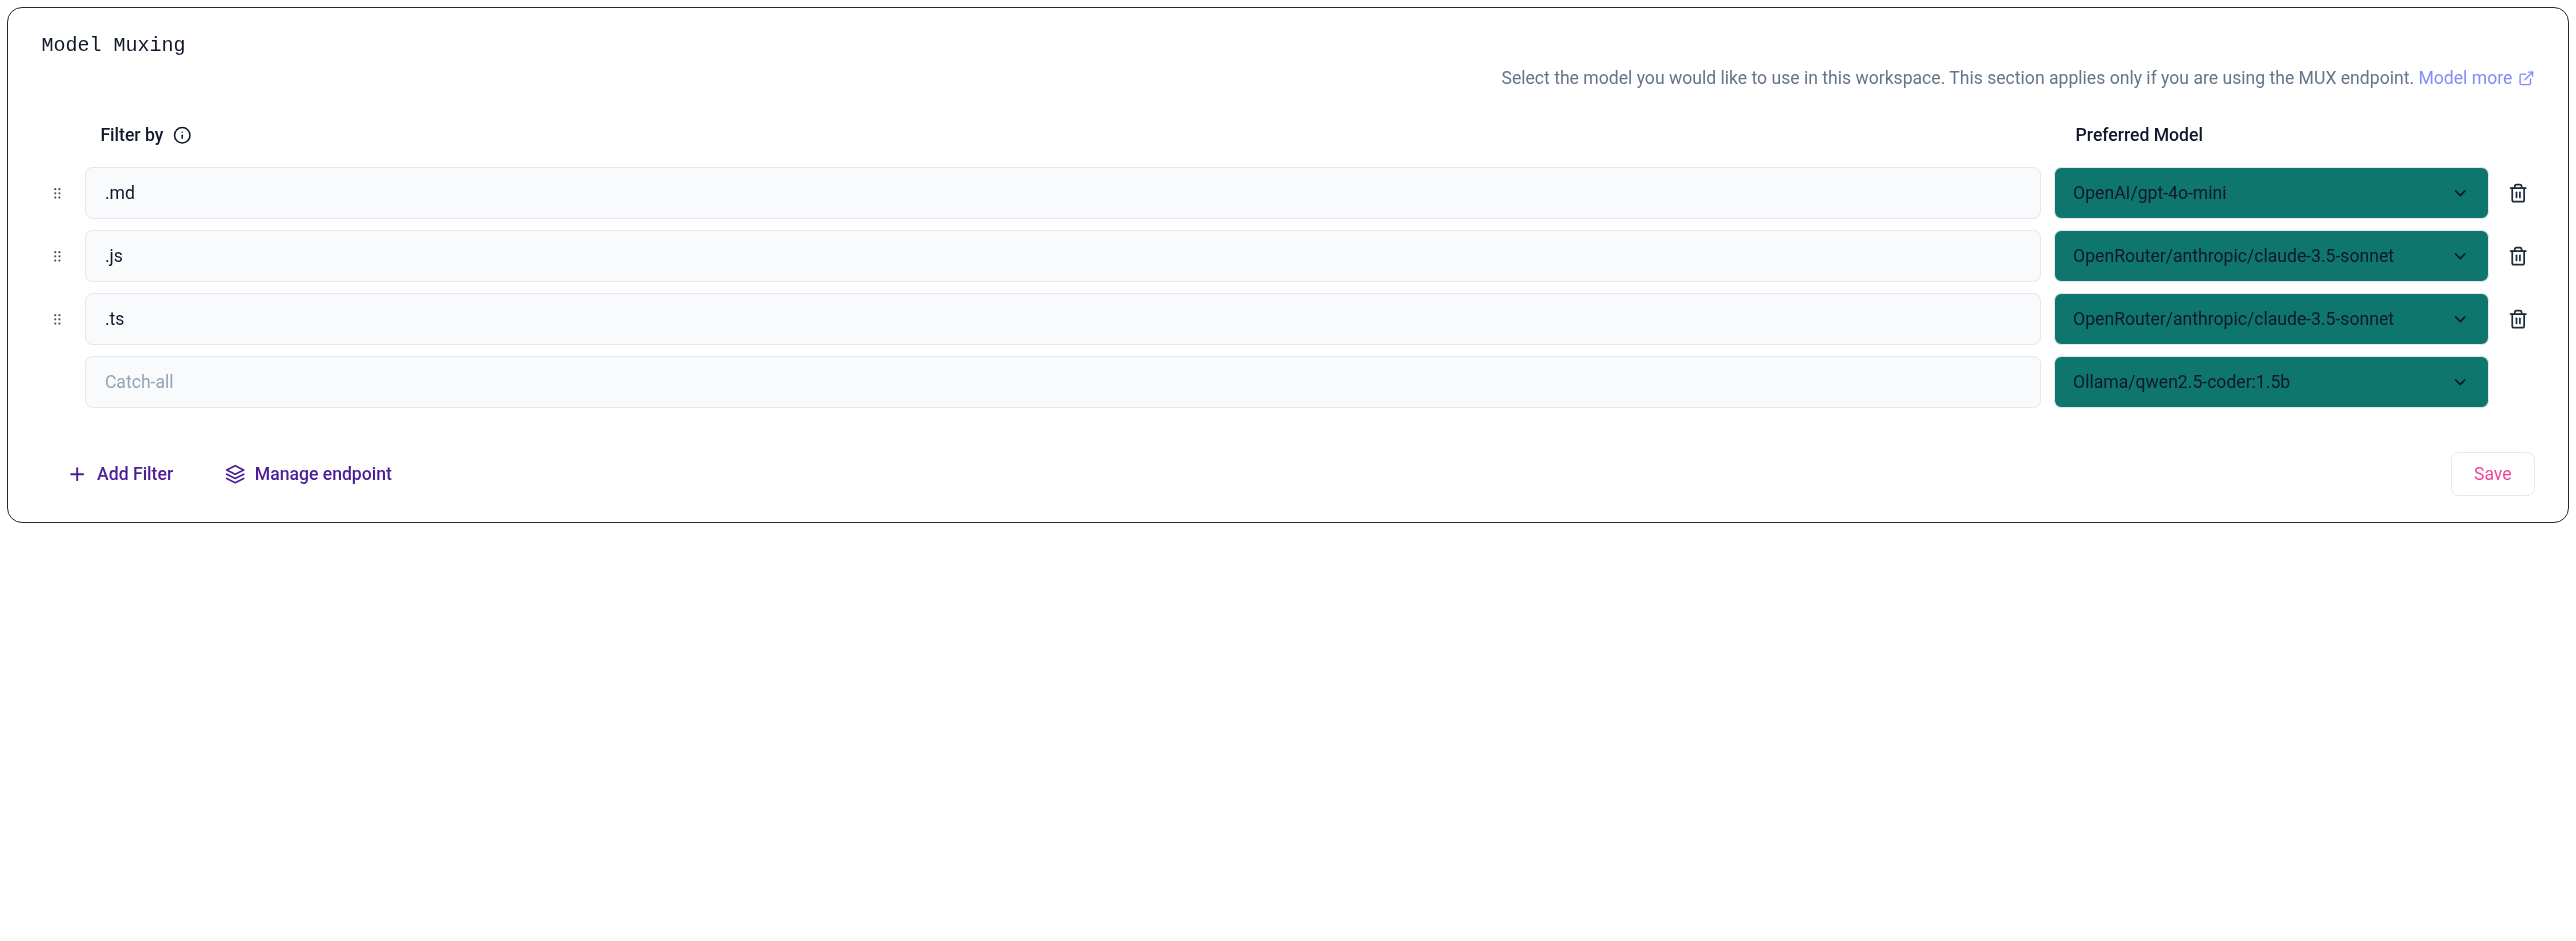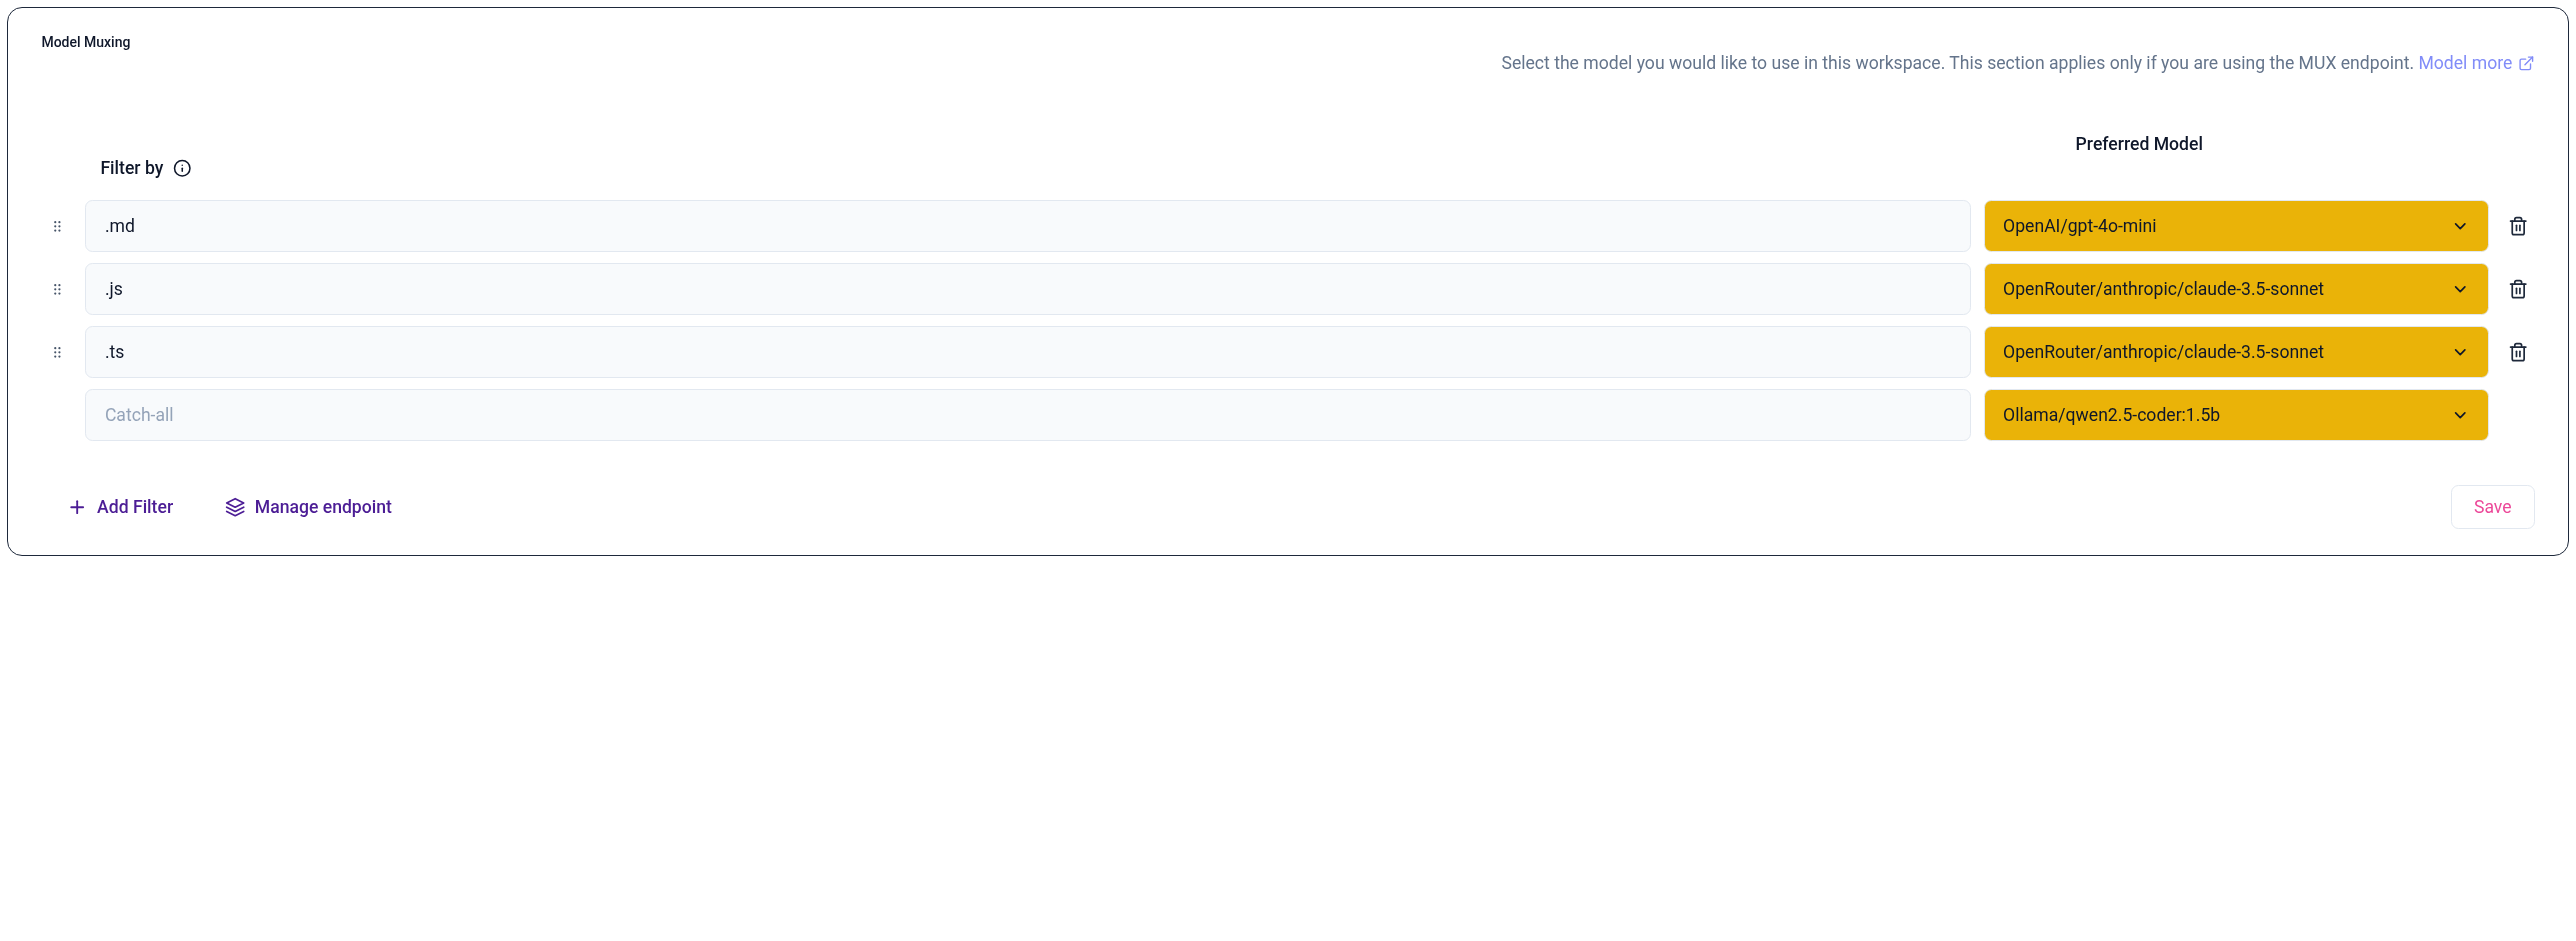--- a/index.html
+++ b/index.html
@@ -19,10 +19,11 @@
     background: #ffffff;
   }
   .title {
-    font-size: 14px;
+    font-size: 20px;
     font-weight: 500;
     color: #0f172a;
-    margin-bottom: 3px;
+    margin-bottom: 11px;
+    font-family: Liberation Mono, monospace;
   }
   .description {
     font-size: 17.6px;

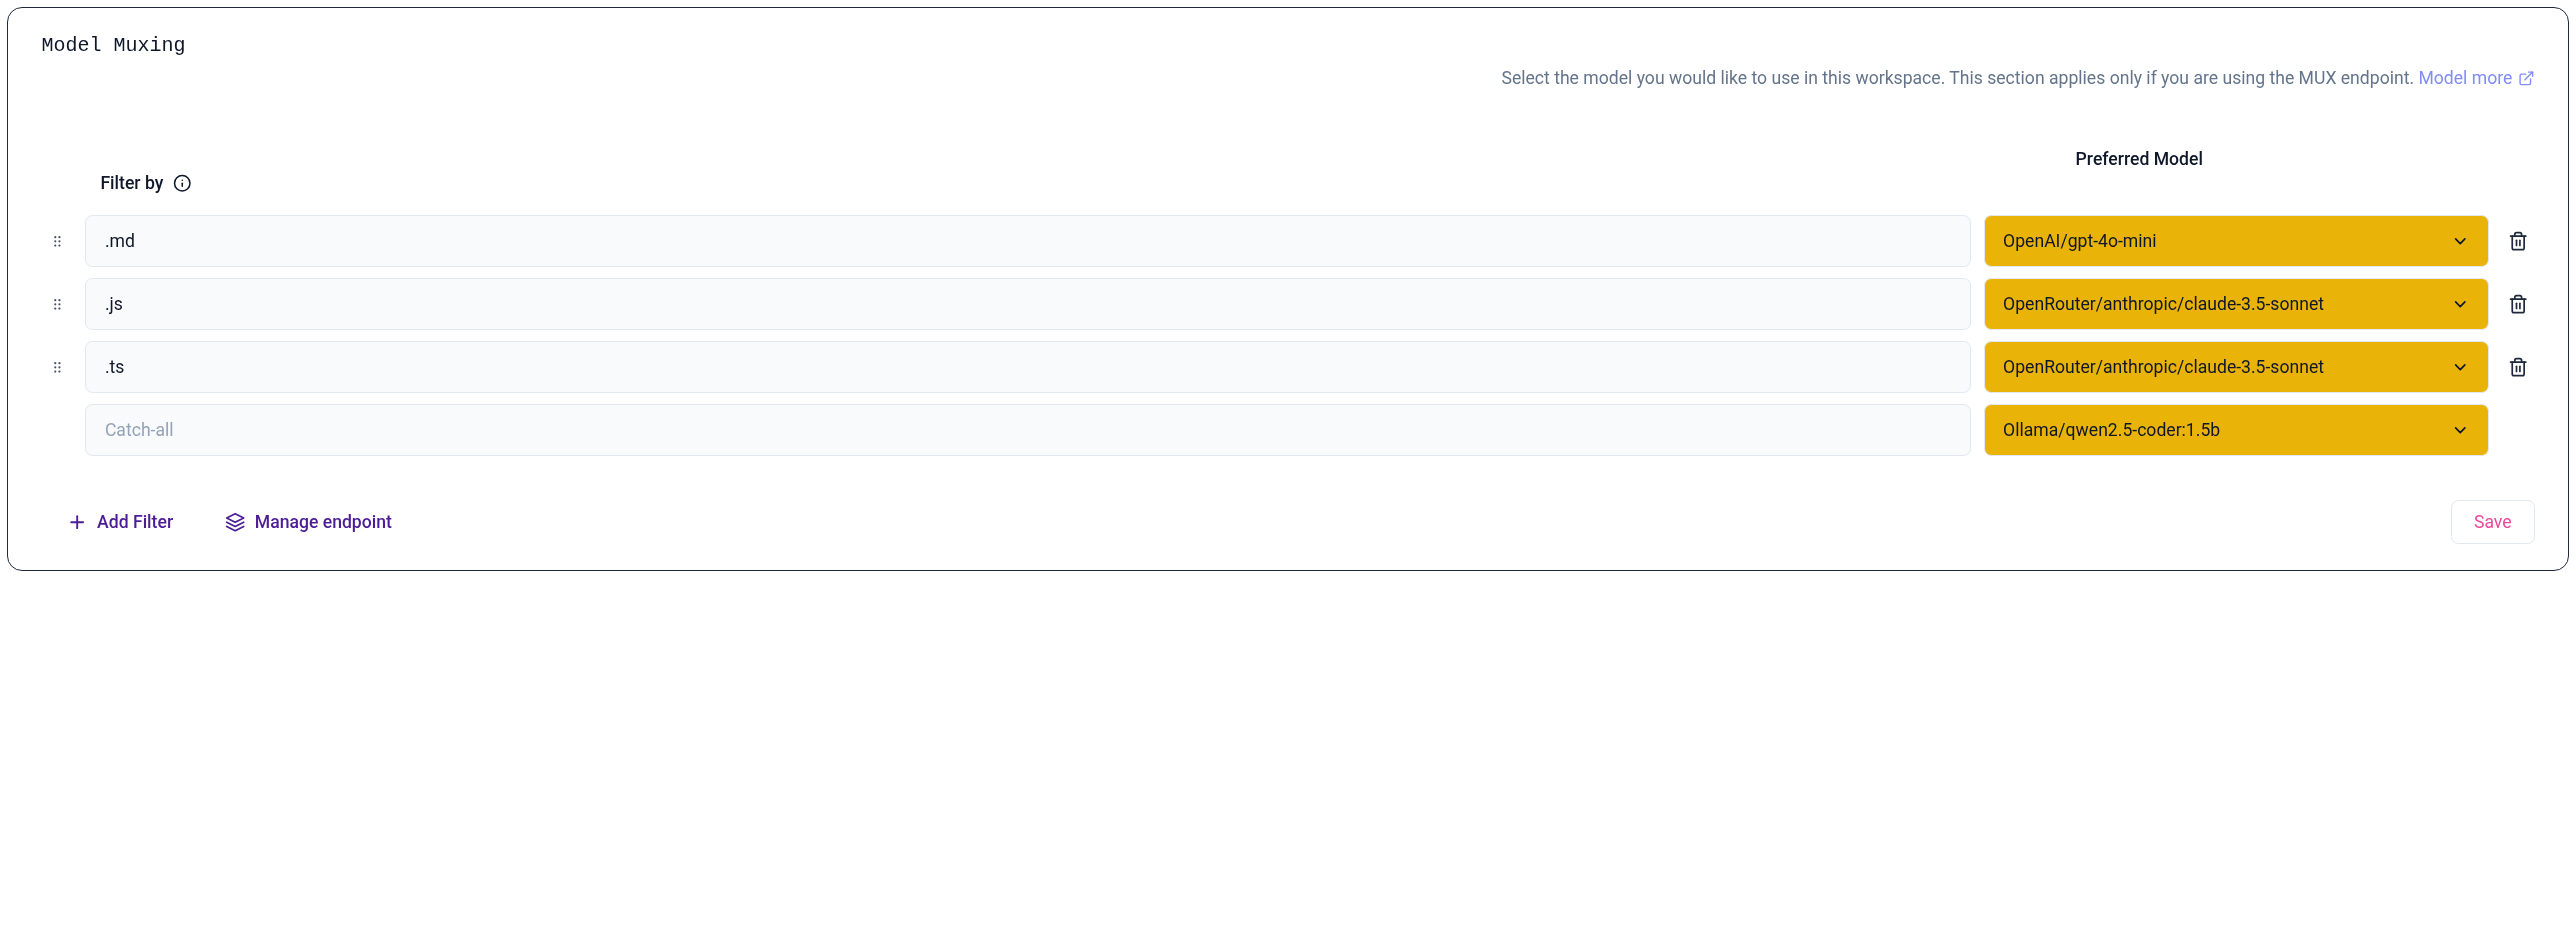--- a/index.html
+++ b/index.html
@@ -57,7 +57,6 @@
     color: #0f172a;
     font-weight: 500;
     padding-left: 15px;
-    margin-top: 48px;
   }
   .header-model {
     width: 435px;

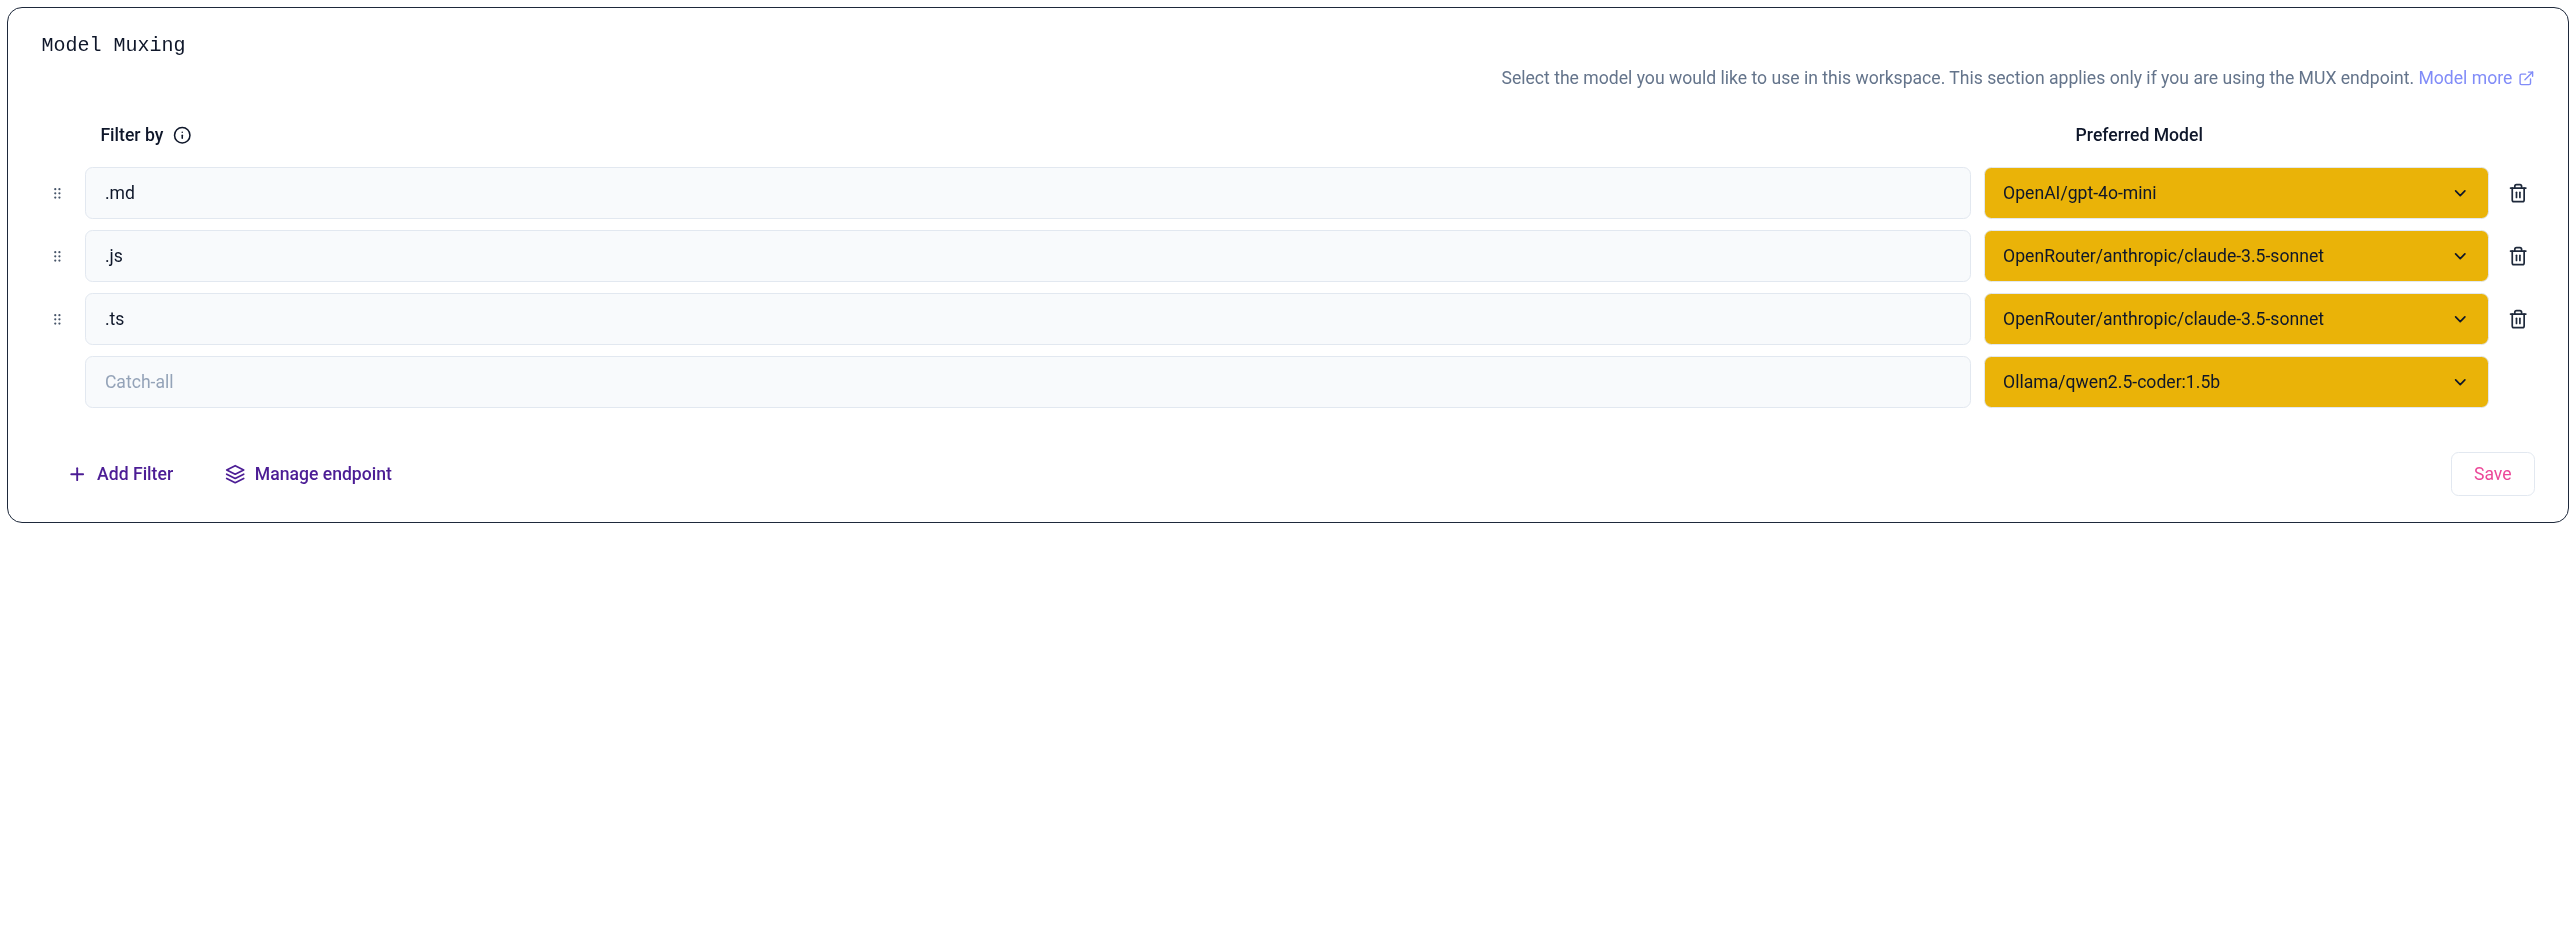--- a/index.html
+++ b/index.html
@@ -112,11 +112,11 @@
     color: #94a3b8;
   }
   .model-select {
-    width: 505px;
+    width: 435px;
     height: 52px;
     border: 0.9px solid #e2e8f0;
     border-radius: 7.4px;
-    background: #eab308;
+    background: #0f766e;
     padding: 0 18.5px;
     display: flex;
     align-items: center;

